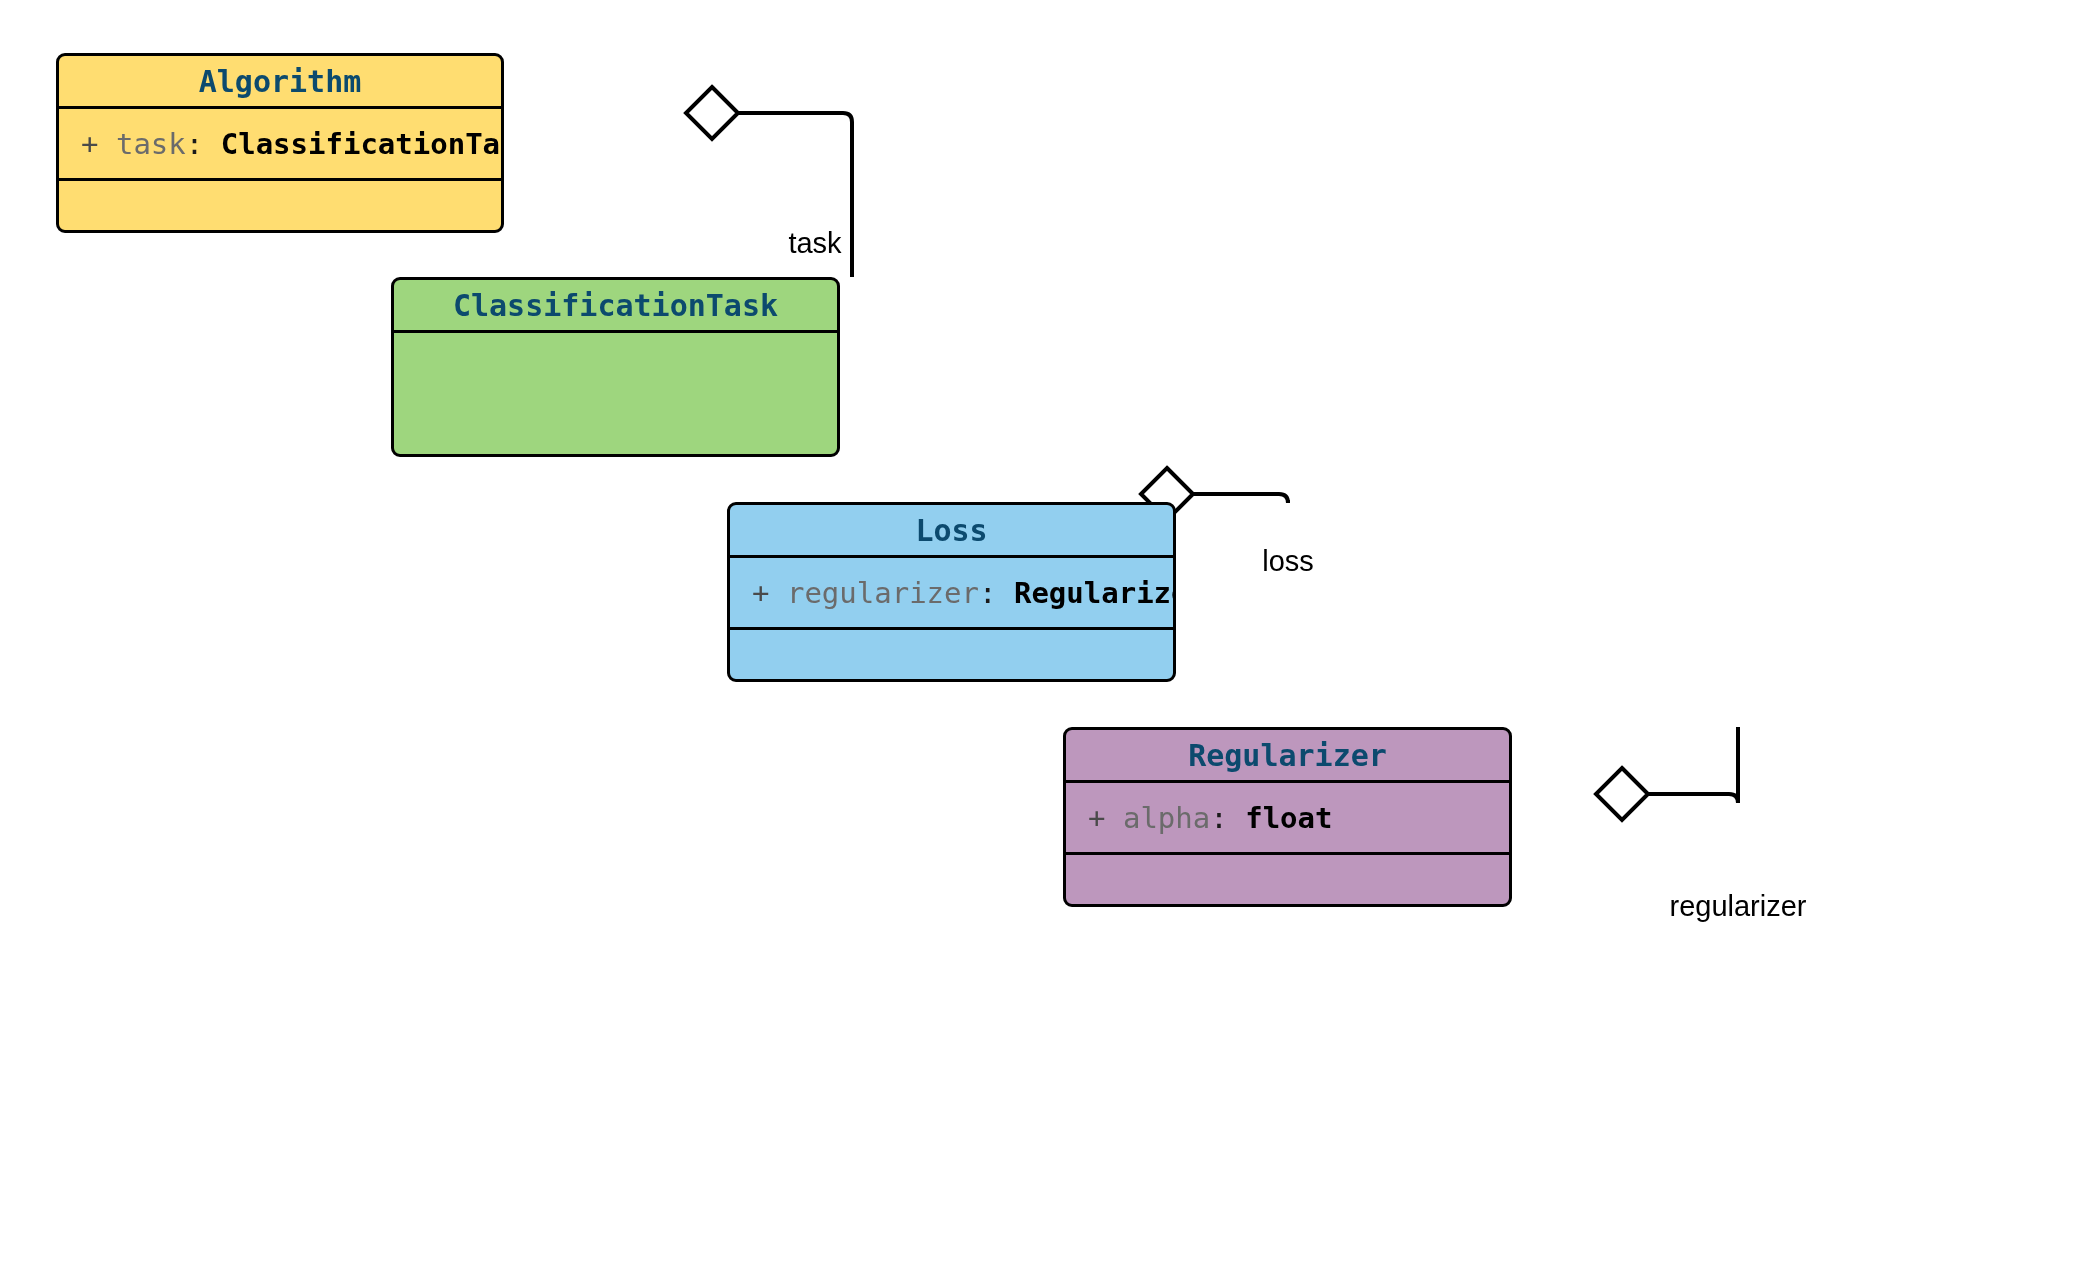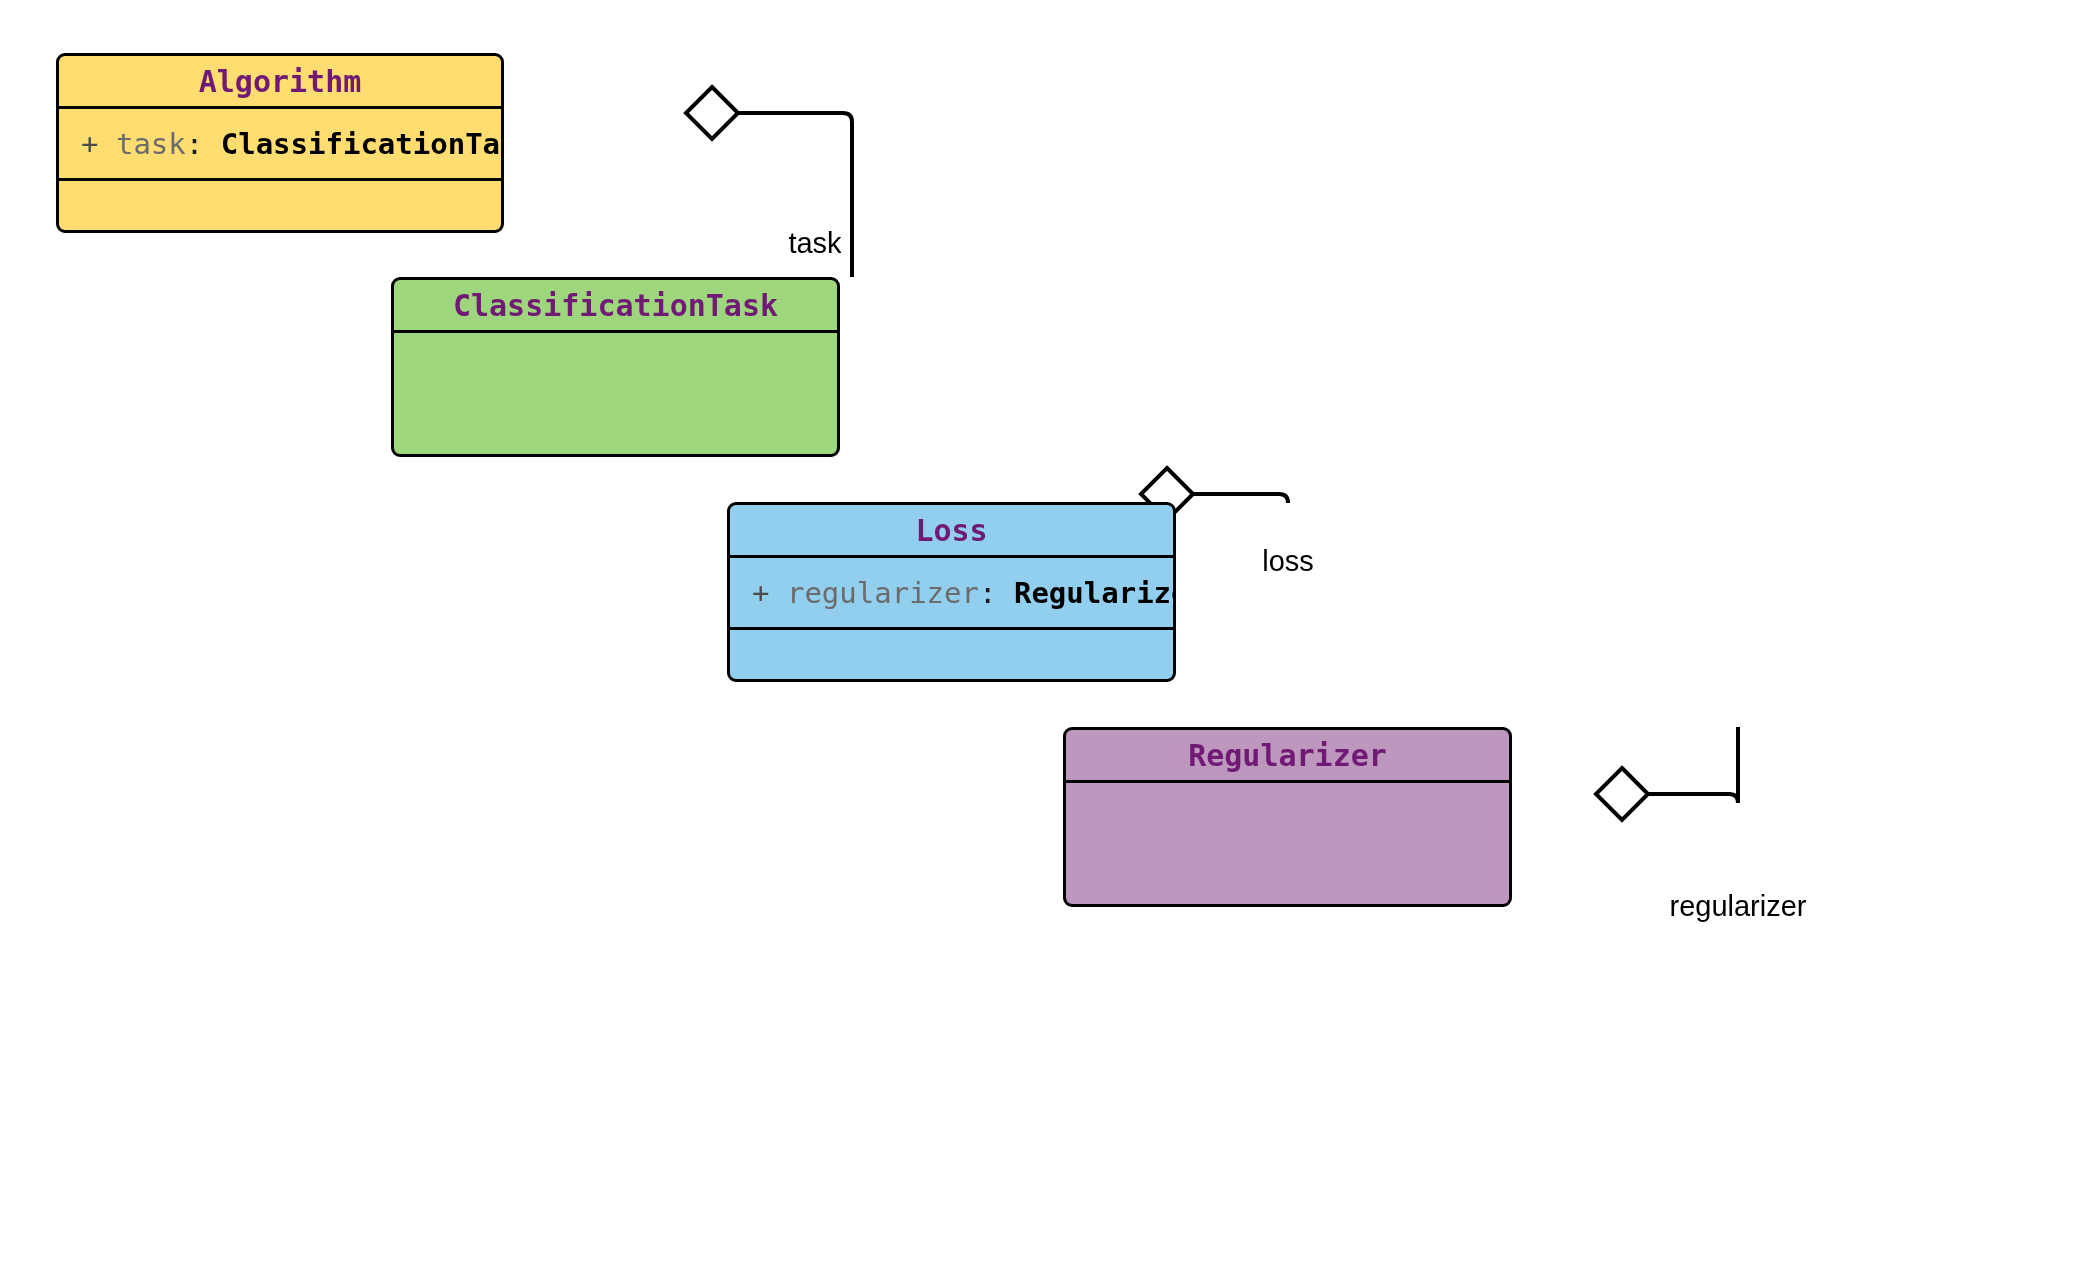--- a/index.html
+++ b/index.html
@@ -46,7 +46,7 @@
     font-family: "DejaVu Sans Mono", "Liberation Mono", monospace;
     font-weight: bold;
     font-size: 30px;
-    color: #701a75;
+    color: #0c4a6e;
     letter-spacing: 0px;
     border-bottom: 3px solid #000000;
   }

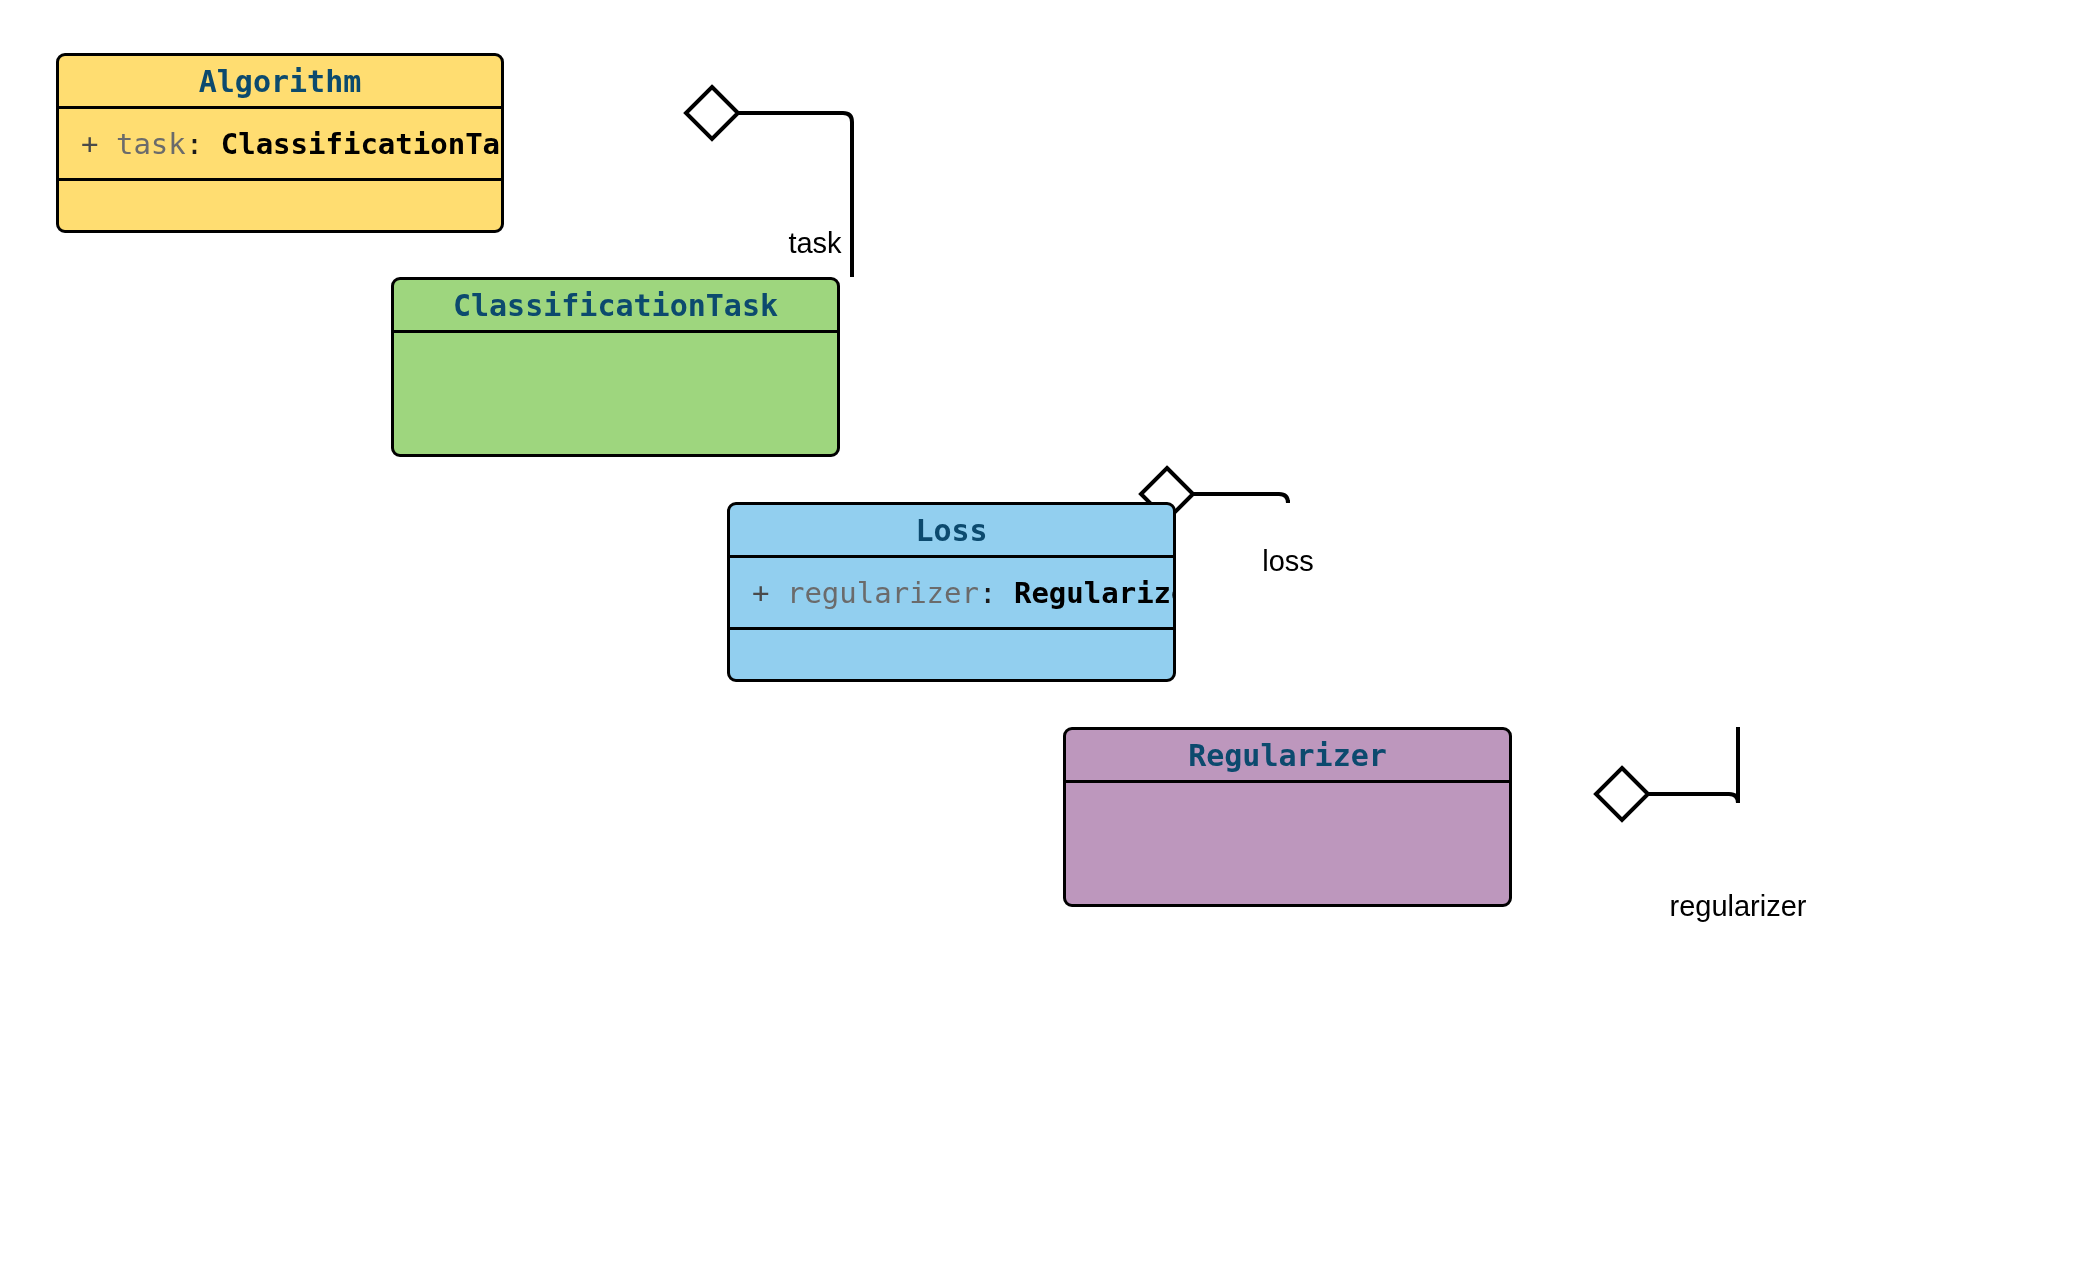--- a/index.html
+++ b/index.html
@@ -141,6 +141,9 @@
 
   <div class="uml-class c-purple" style="left:1063px; top:727px; width:449px; height:180px;">
     <div class="uml-row uml-title" style="height:53px;">Regularizer</div>
+    <div class="uml-row uml-attrs" style="height:72px;">
+      <div class="attr-line"><span class="attr-vis">+</span> <span class="attr-name">alpha</span><span class="attr-colon">:</span> <span class="attr-type">float</span></div>
+    </div>
     <div class="uml-row uml-methods" style="height:49px;"></div>
   </div>
 

